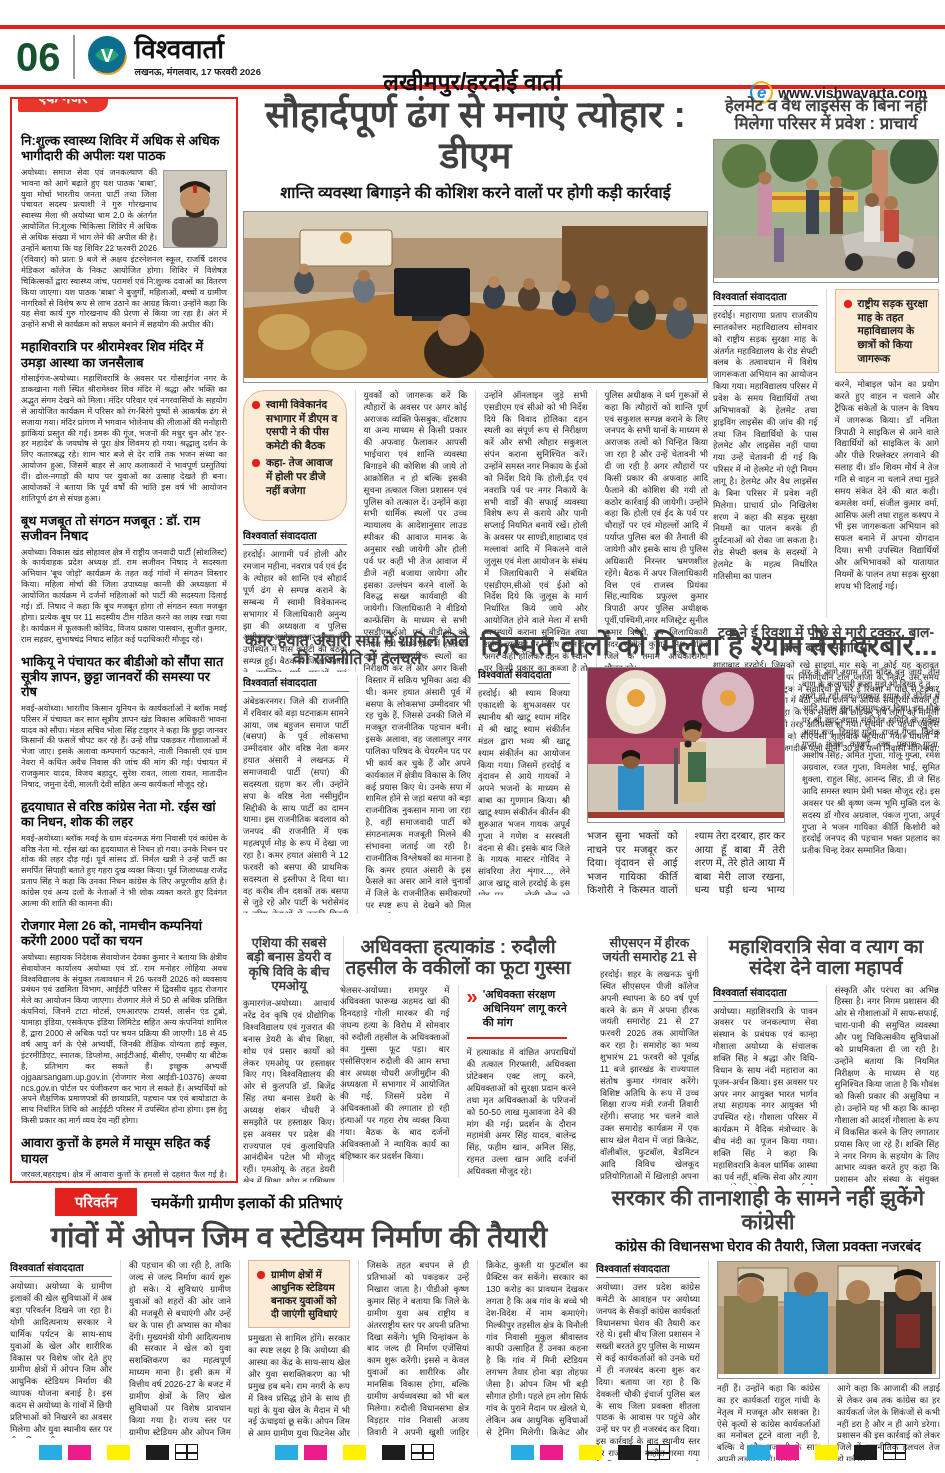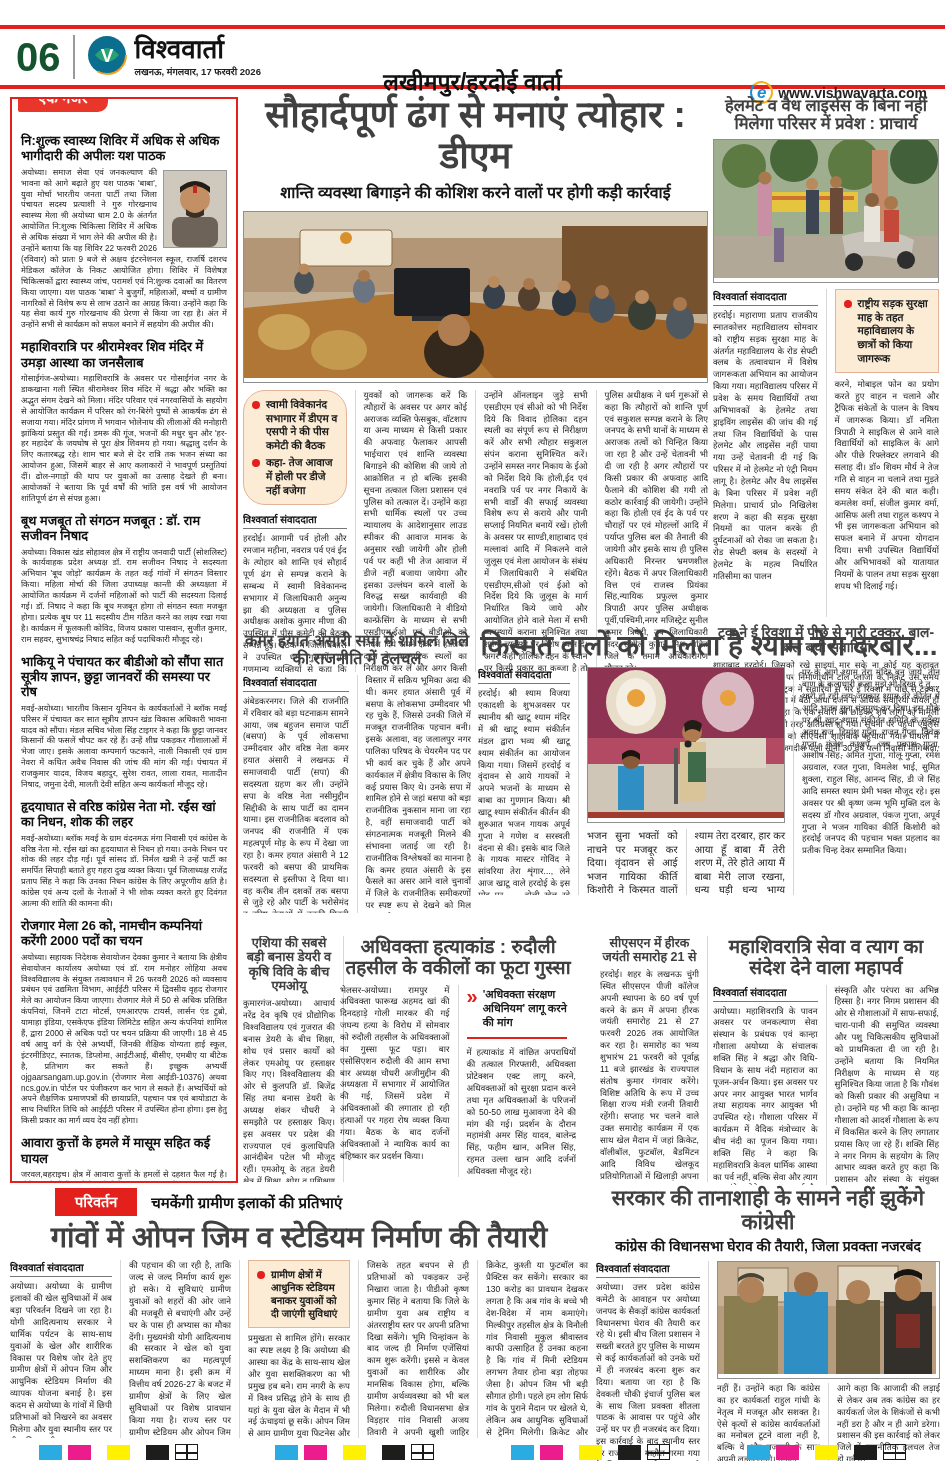--- a/index.html
+++ b/index.html
@@ -172,7 +172,7 @@
               <span class="red-dot"></span>
             <span>स्वामी विवेकानंद सभागार में डीएम व एसपी ने की पीस कमेटी की बैठक</span>
             </div>
-          <div class="hl-row" style="margin-bottom:0;">
+          <div class="hl-row" style="margin-bottom:16px;">
               <span class="red-dot"></span>
             <span>कहा- तेज आवाज में होली पर डीजे नहीं बजेगा</span>
             </div>

